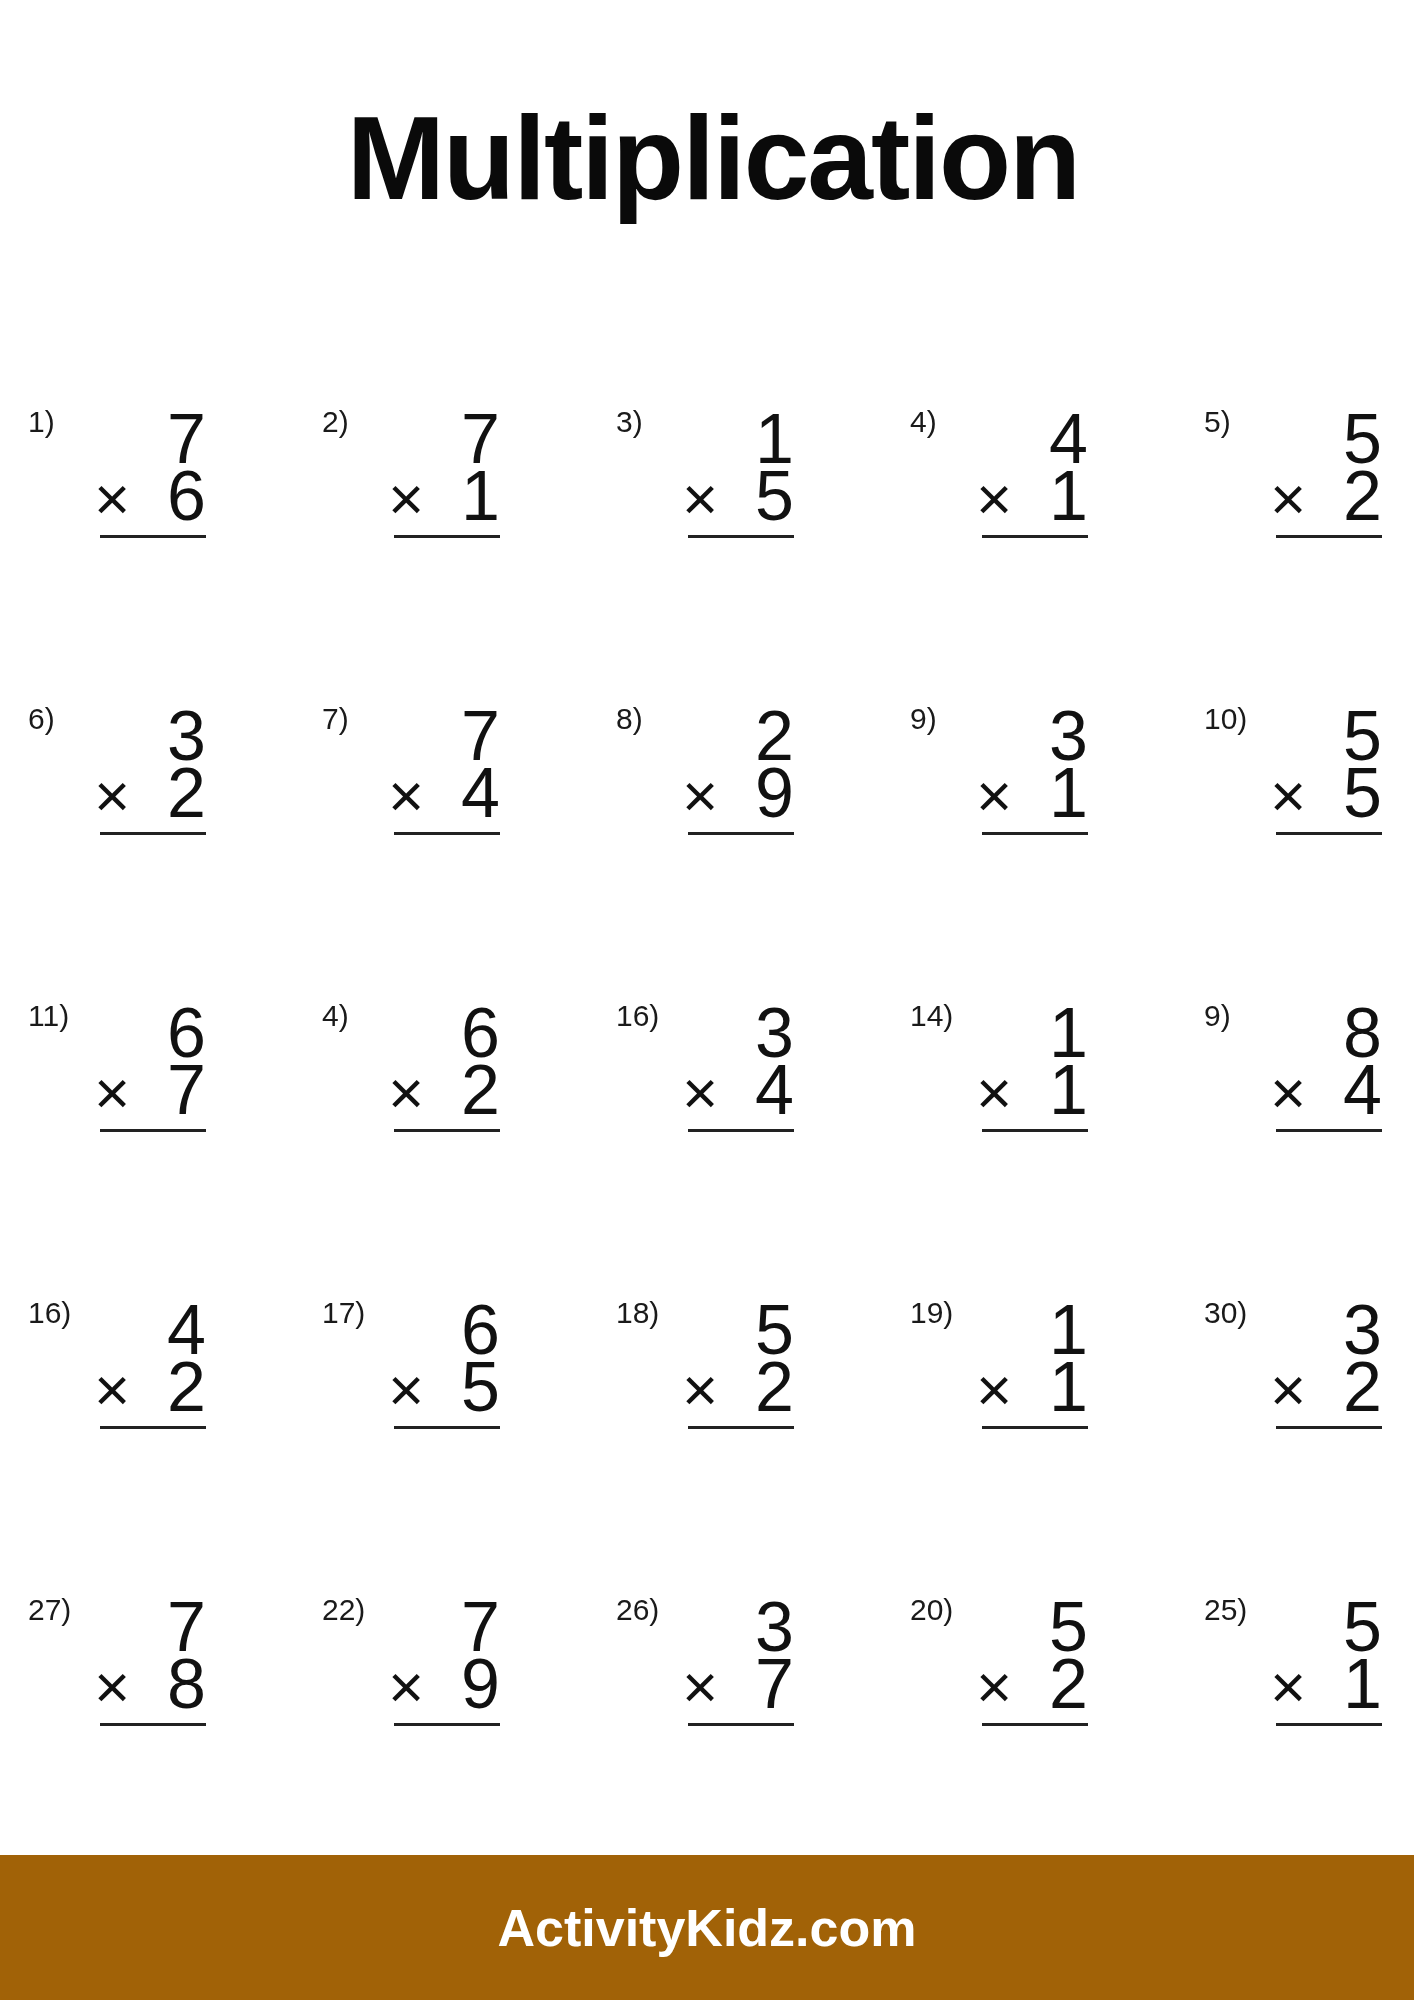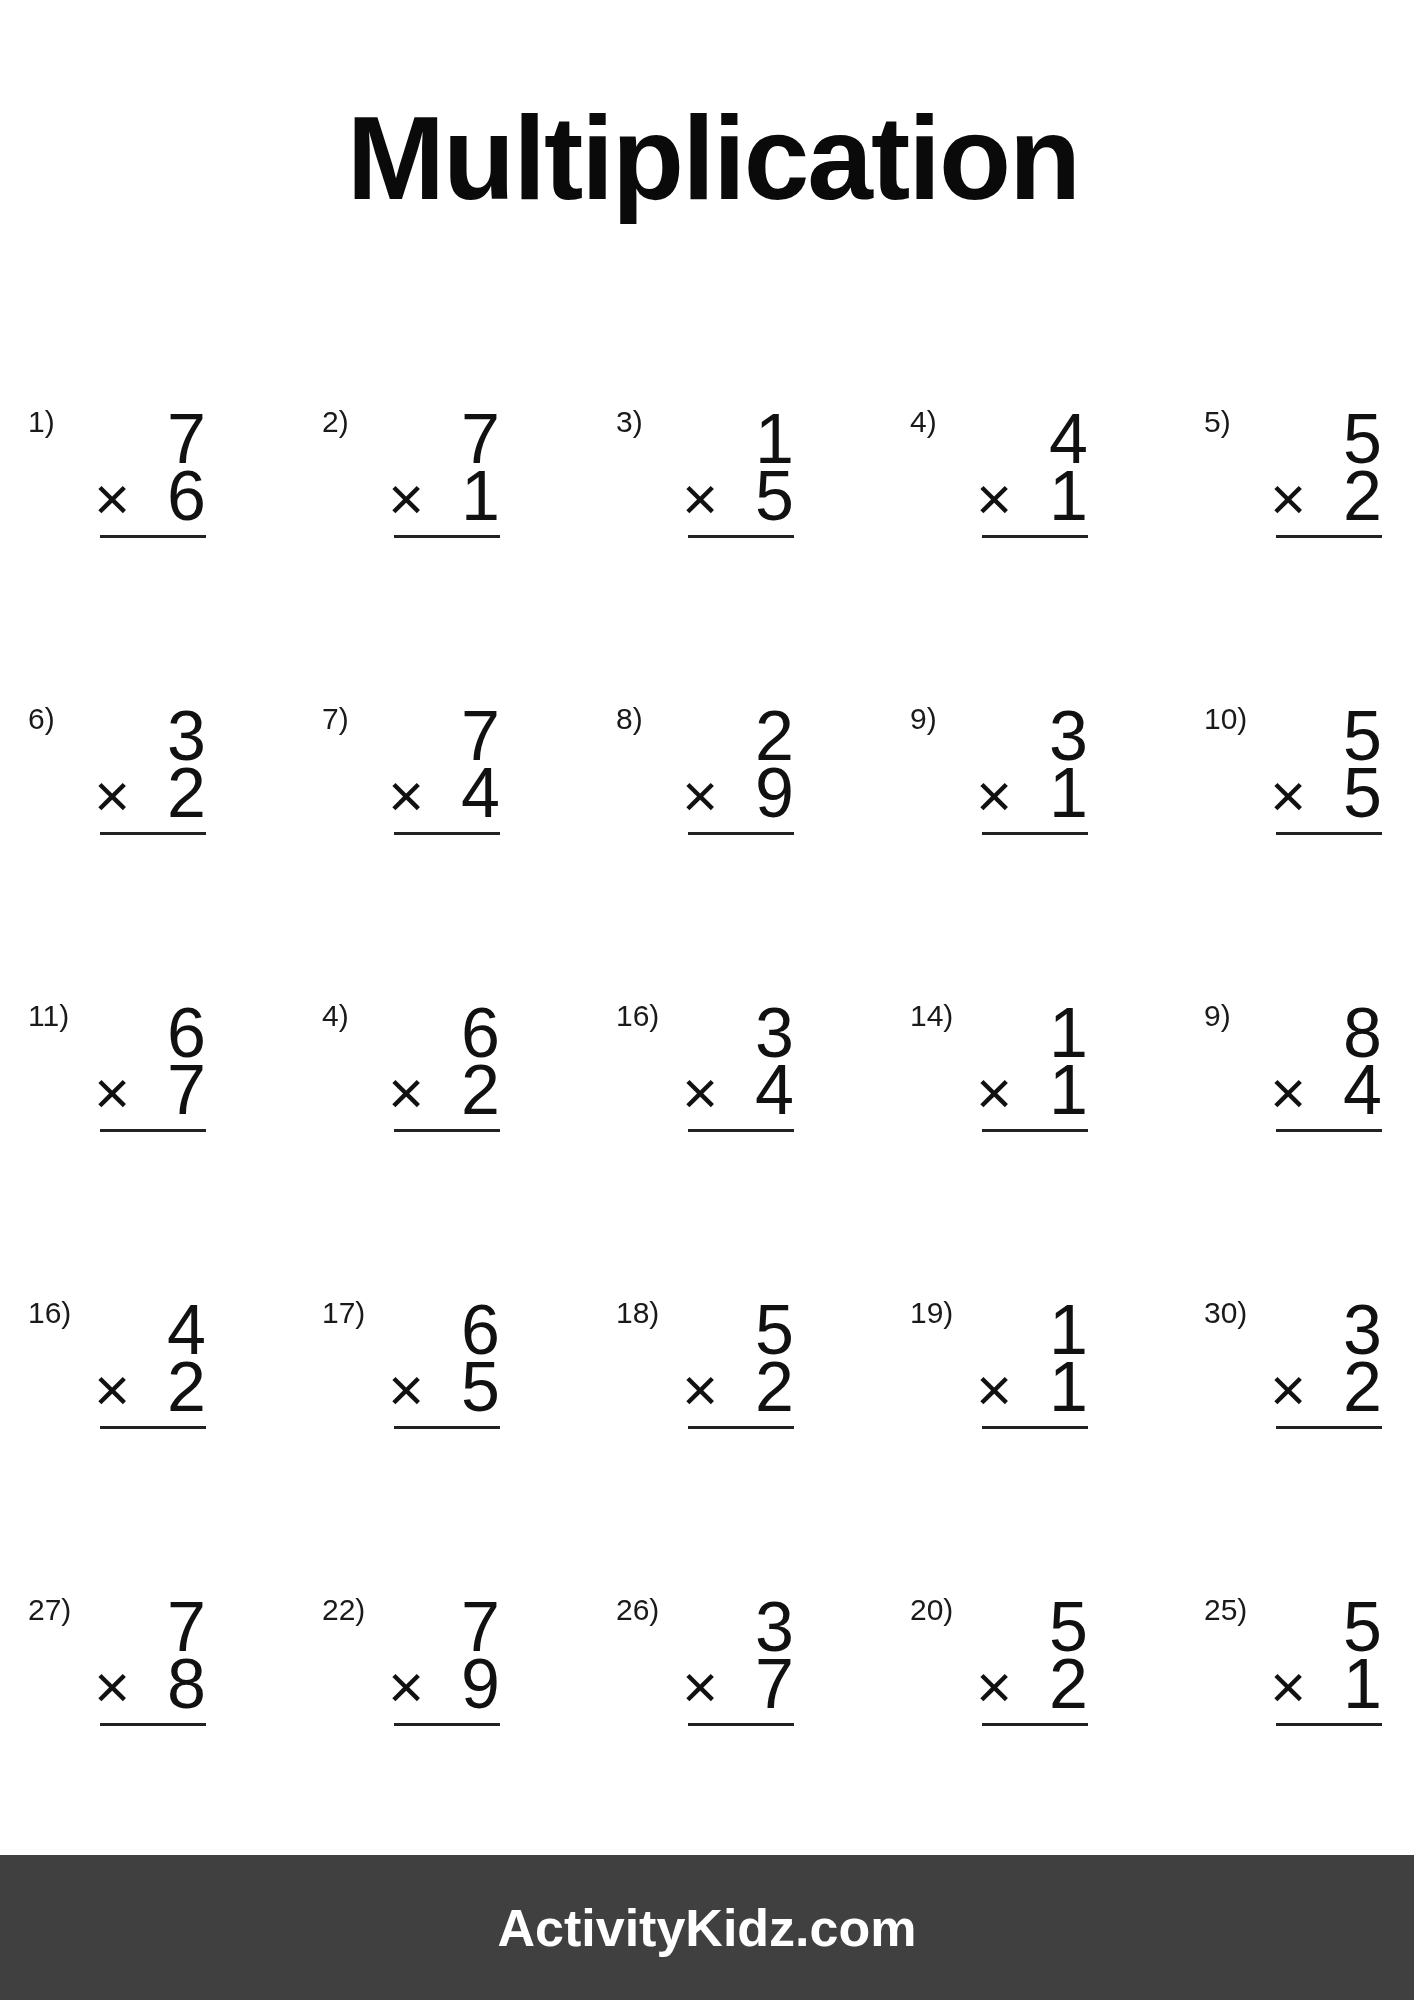--- a/index.html
+++ b/index.html
@@ -391,7 +391,7 @@
   </div>
 </div>
 
-<div class="footer-bar" style="background: #404040; text-align: right;">
+<div class="footer-bar" style="background: #a16207; text-align: right;">
   <span class="footer-text" style="color: rgb(255, 255, 255);">ActivityKidz.com</span>
 </div>
 

